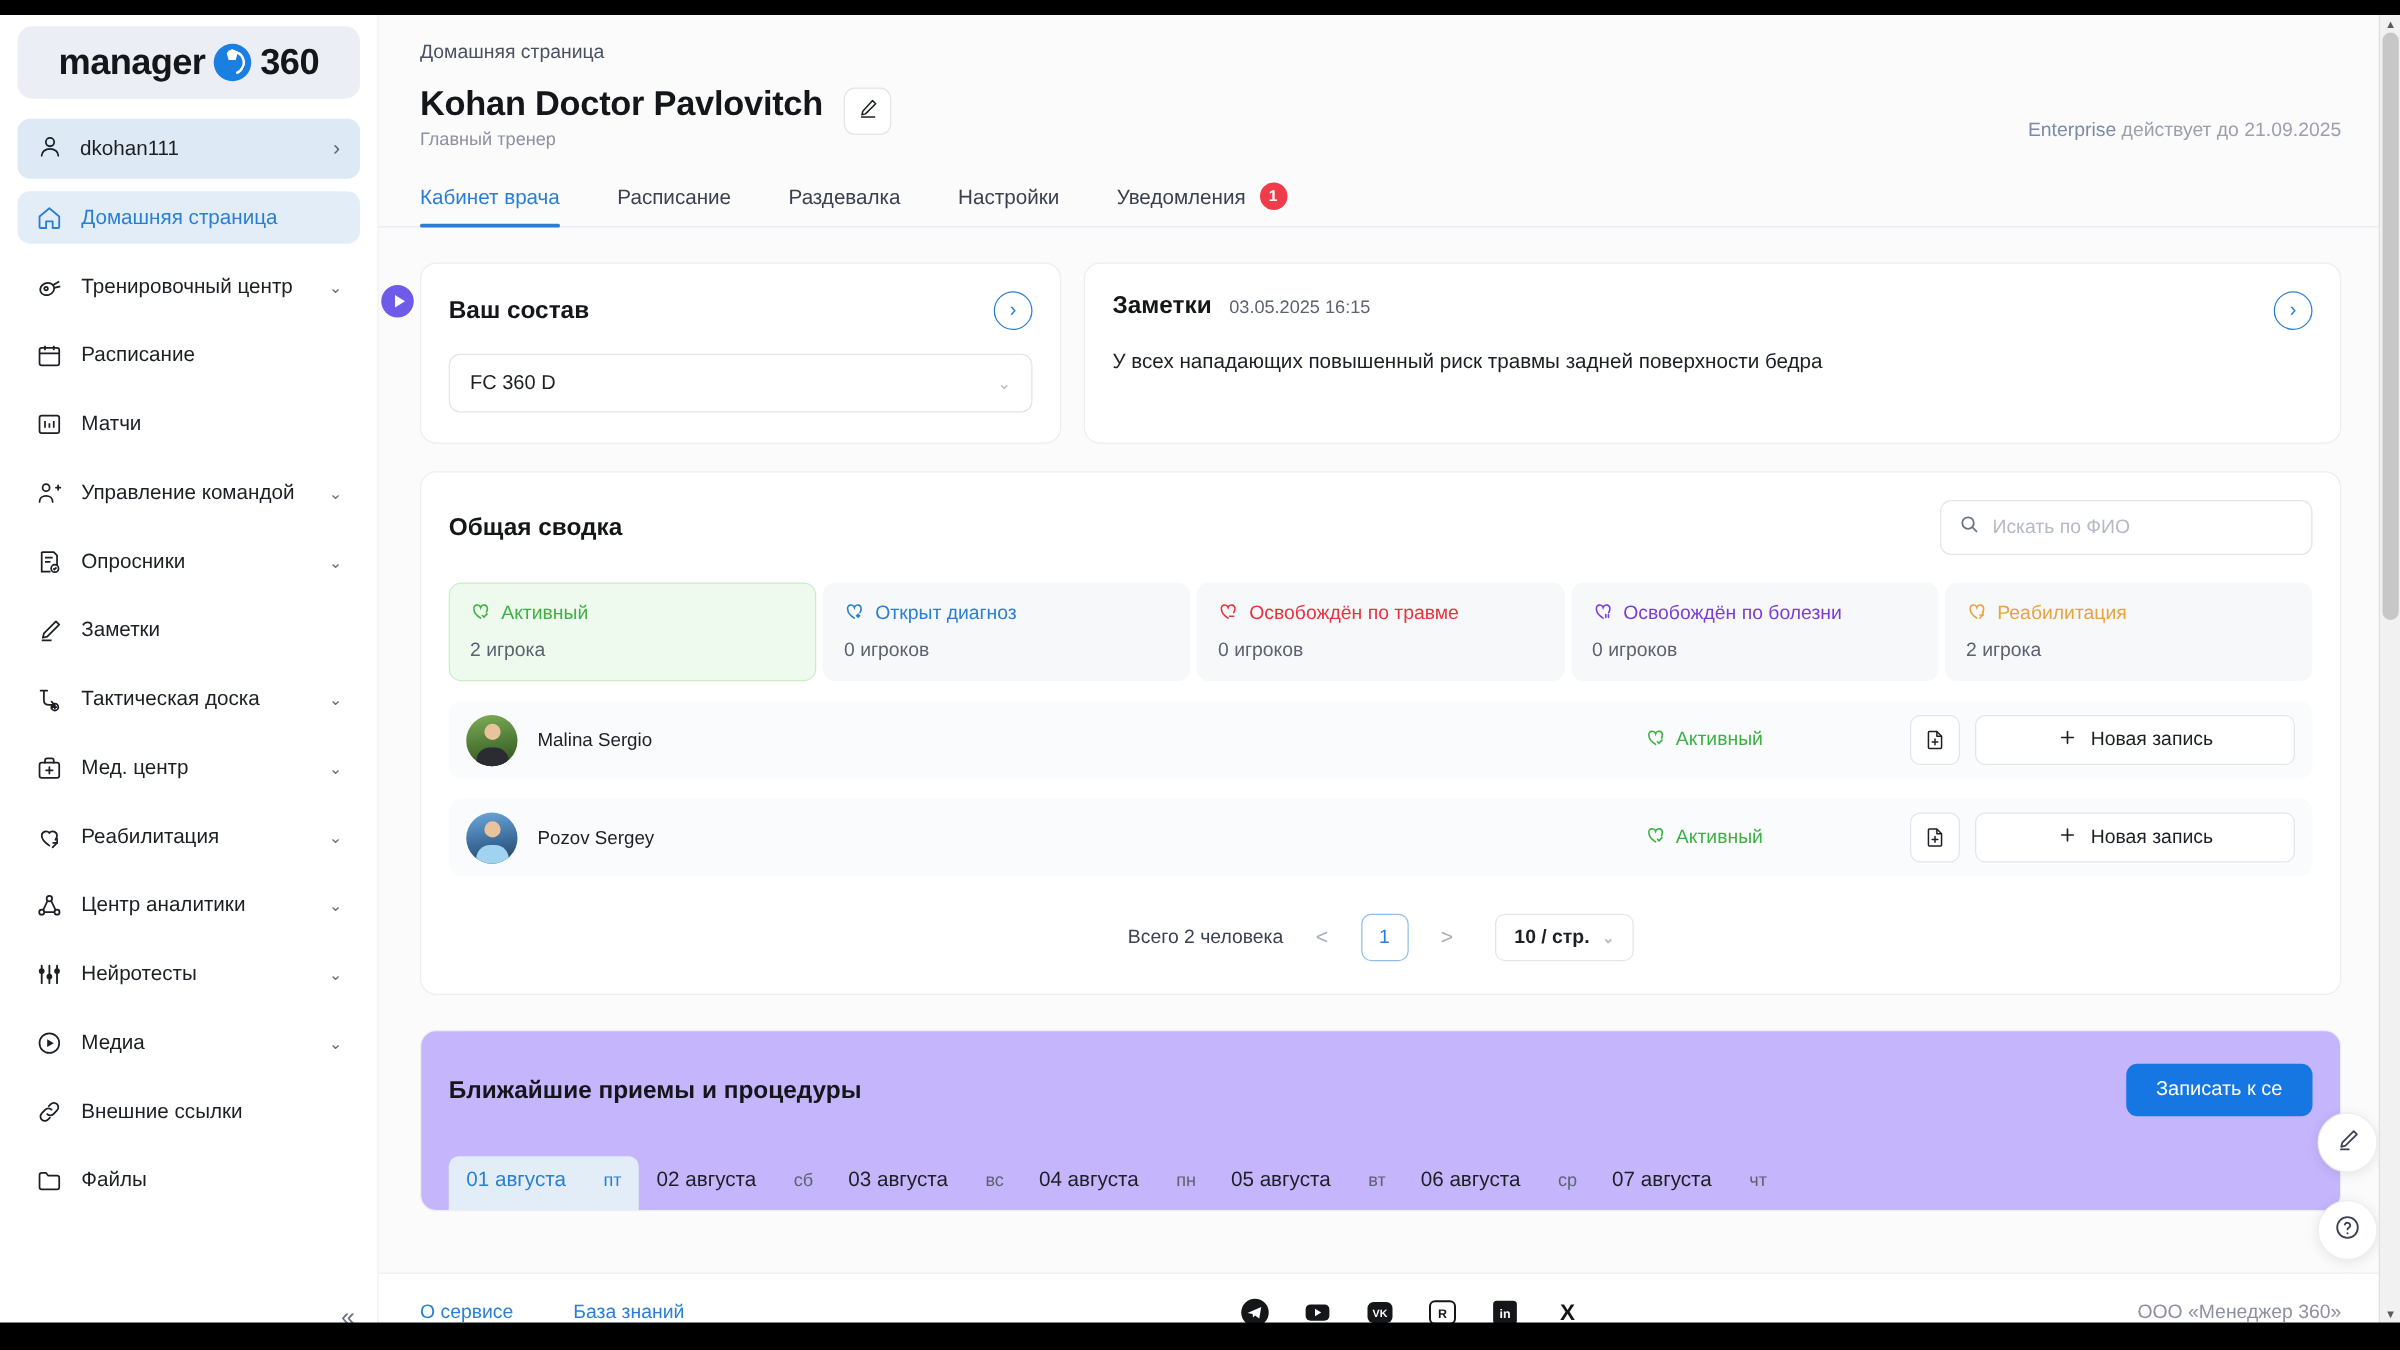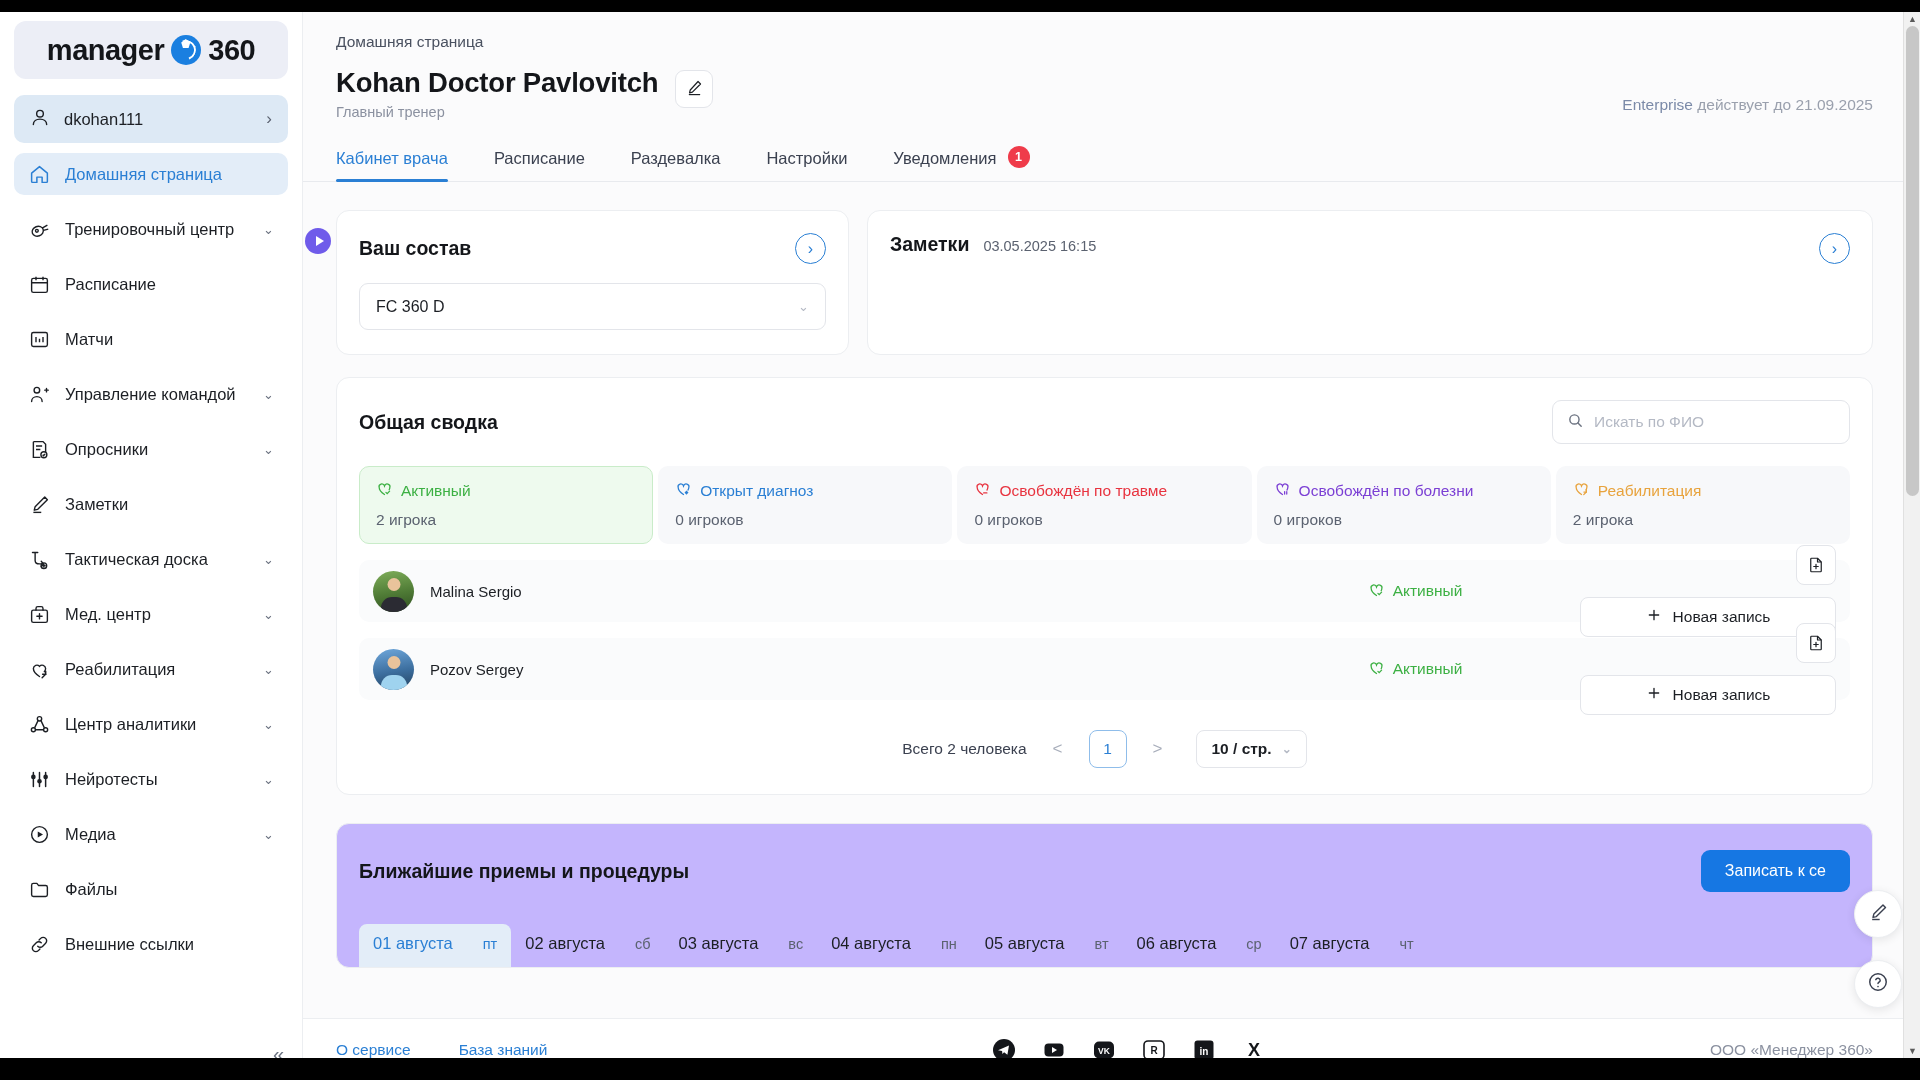--- a/index.html
+++ b/index.html
@@ -551,6 +551,7 @@
             <div class="card-title">Заметки</div>
             <div class="notes-date">03.05.2025 16:15</div>
           </div>
+          <div class="notes-body">У всех нападающих повышенный риск травмы задней поверхности бедра</div>
           <div class="go-circle notes-go">›</div>
         </div>
       </div>

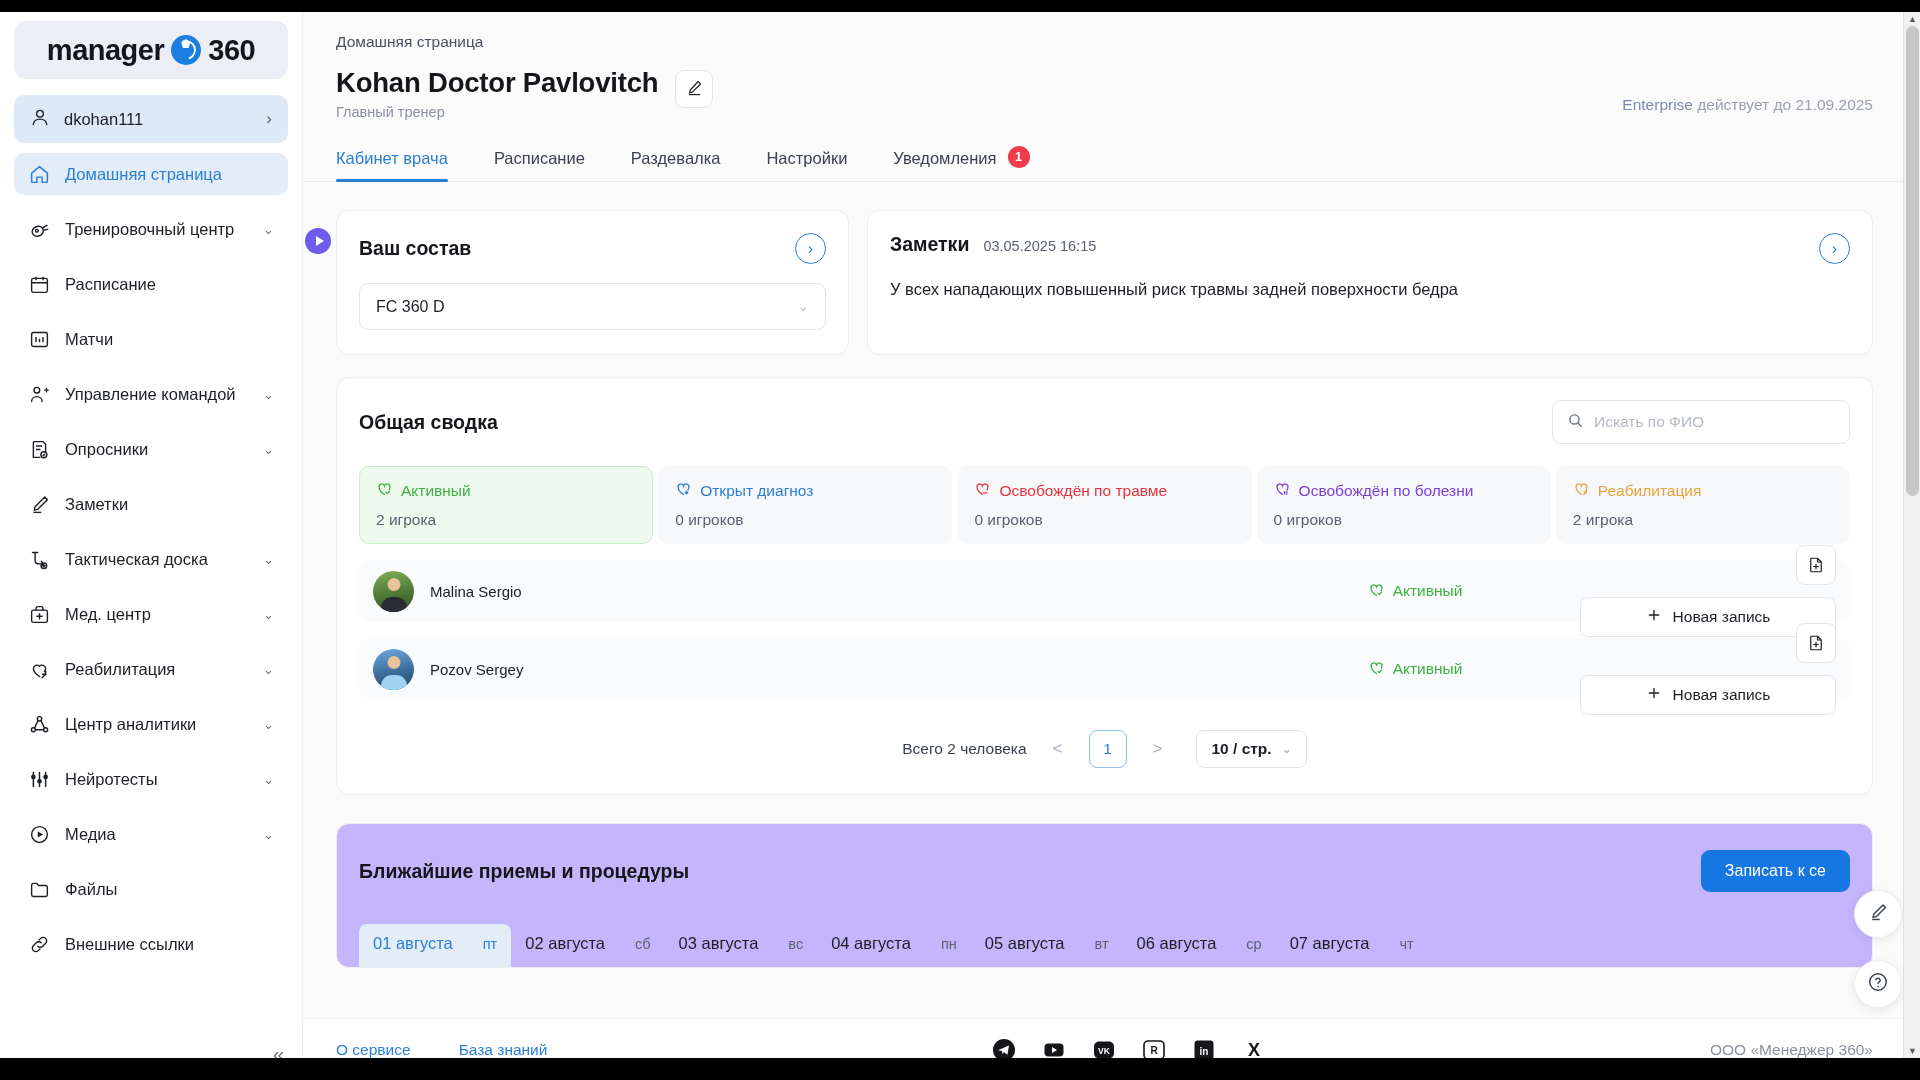--- a/index.html
+++ b/index.html
@@ -171,7 +171,7 @@
   }
   .pname { font-size: 15px; color: #1c1f24; margin-left: 16px; flex: 1; }
   .pstat { display: flex; align-items: center; gap: 8px; font-size: 15.5px; color: #3cb043; width: 330px; justify-content: center; }
-  .prow-actions { display: flex; align-items: flex-end; gap: 12px; flex-direction: column; }
+  .prow-actions { display: flex; align-items: center; gap: 12px; }
   .icon-btn {
     width: 40px; height: 40px; border: 1px solid #e3e5ea; border-radius: 8px;
     background: #fff; display: flex; align-items: center; justify-content: center; cursor: pointer;

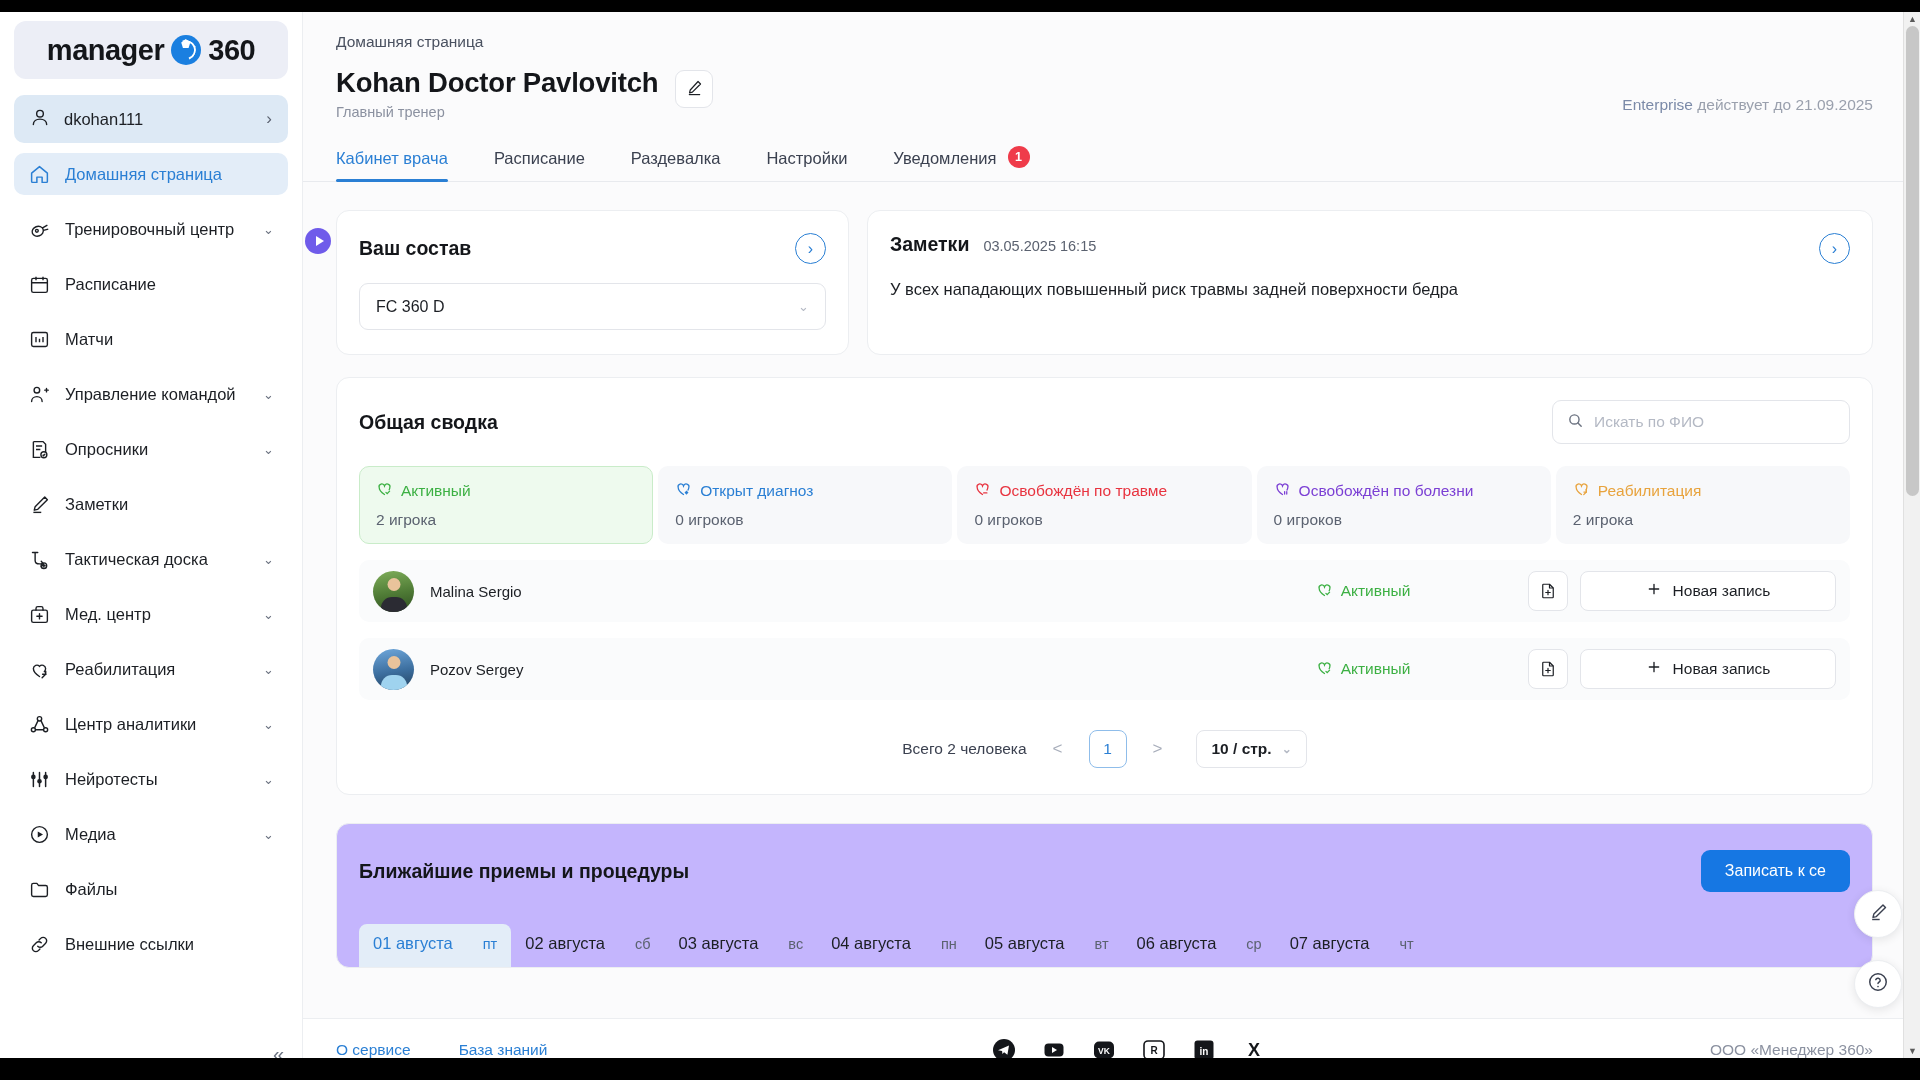--- a/index.html
+++ b/index.html
@@ -465,22 +465,22 @@
 
       <div class="nav-item">
         <span class="ico">
-            <svg width="21" height="21" viewBox="0 0 24 24" fill="none" stroke="#1c1f24" stroke-width="1.6" stroke-linejoin="round">
-              <path d="M3 7a2 2 0 0 1 2-2h4l2 2.5h8a2 2 0 0 1 2 2V18a2 2 0 0 1-2 2H5a2 2 0 0 1-2-2z"></path>
-            </svg>
-          </span>
-        <span class="lbl">Файлы</span>
-        <span class="caret"></span>
-      </div>
-
-      <div class="nav-item">
-        <span class="ico">
             <svg width="21" height="21" viewBox="0 0 24 24" fill="none" stroke="#1c1f24" stroke-width="1.6" stroke-linecap="round">
               <path d="M10 14a4 4 0 0 0 5.7 0l3.3-3.3a4 4 0 1 0-5.7-5.7L11.5 6.8"></path>
               <path d="M14 10a4 4 0 0 0-5.7 0L5 13.3a4 4 0 1 0 5.7 5.7l1.8-1.8"></path>
             </svg>
           </span>
         <span class="lbl">Внешние ссылки</span>
+        <span class="caret"></span>
+      </div>
+
+      <div class="nav-item">
+        <span class="ico">
+            <svg width="21" height="21" viewBox="0 0 24 24" fill="none" stroke="#1c1f24" stroke-width="1.6" stroke-linejoin="round">
+              <path d="M3 7a2 2 0 0 1 2-2h4l2 2.5h8a2 2 0 0 1 2 2V18a2 2 0 0 1-2 2H5a2 2 0 0 1-2-2z"></path>
+            </svg>
+          </span>
+        <span class="lbl">Файлы</span>
         <span class="caret"></span>
       </div>
 

